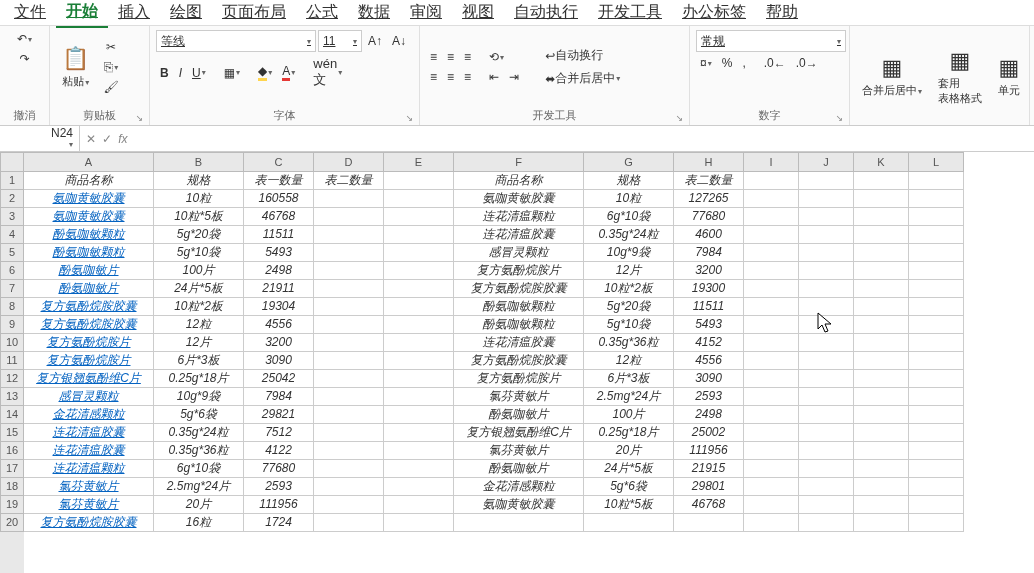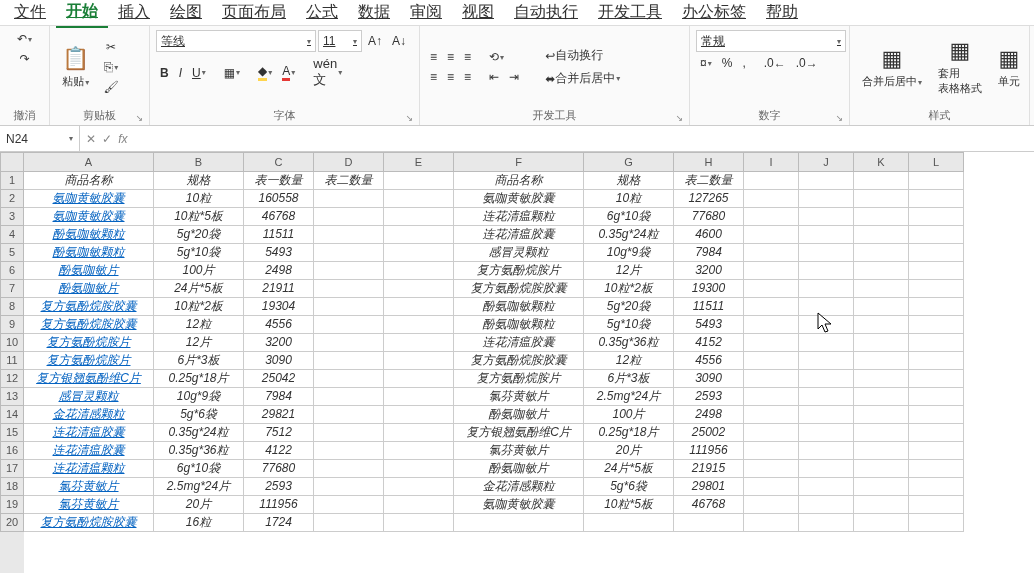--- a/index.html
+++ b/index.html
@@ -203,7 +203,6 @@
         <span class="lbl">单元</span>
       </div>
     </div>
-    <div class="ribbon-group-label">样式</div>
   </div>
 </div>
 

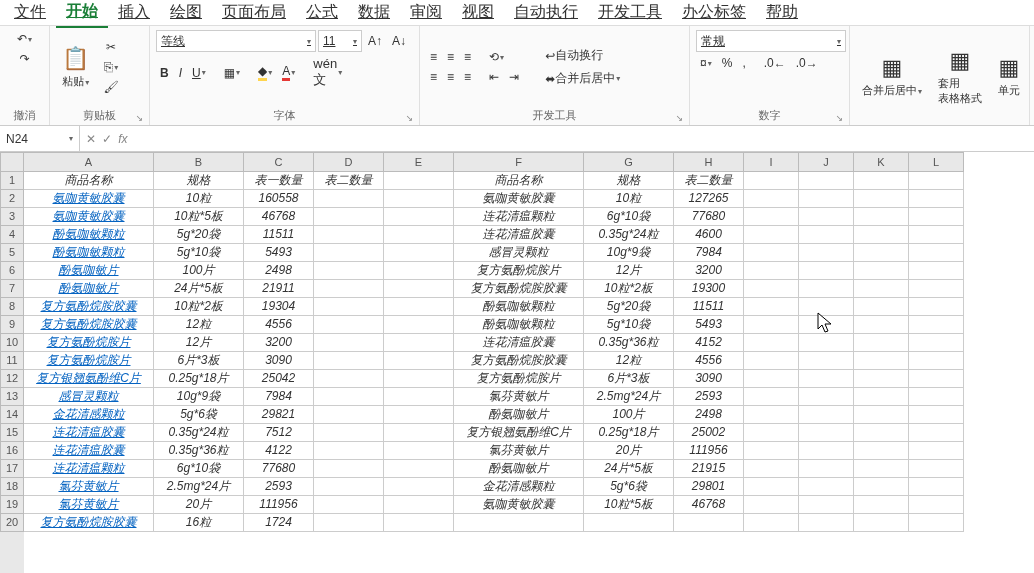--- a/index.html
+++ b/index.html
@@ -28,7 +28,7 @@
 .combo .dd { margin-left: auto; }
 
 .namebox-row { display: flex; height: 26px; border-bottom: 1px solid #ccc; align-items: center; background: #fff; }
-.namebox { width: 80px; border-right: 1px solid #ccc; padding: 0 6px; height: 100%; display: flex; align-items: center; }
+.namebox { width: 80px; border-right: 1px solid #ccc; padding: 0 6px; height: 100%; display: flex; align-items: flex-end; flex-direction: column; }
 .namebox .dd { margin-left: auto; }
 .fx-area { display: flex; align-items: center; gap: 6px; padding: 0 6px; flex: 1; }
 .fx-area .sym { color: #888; }

